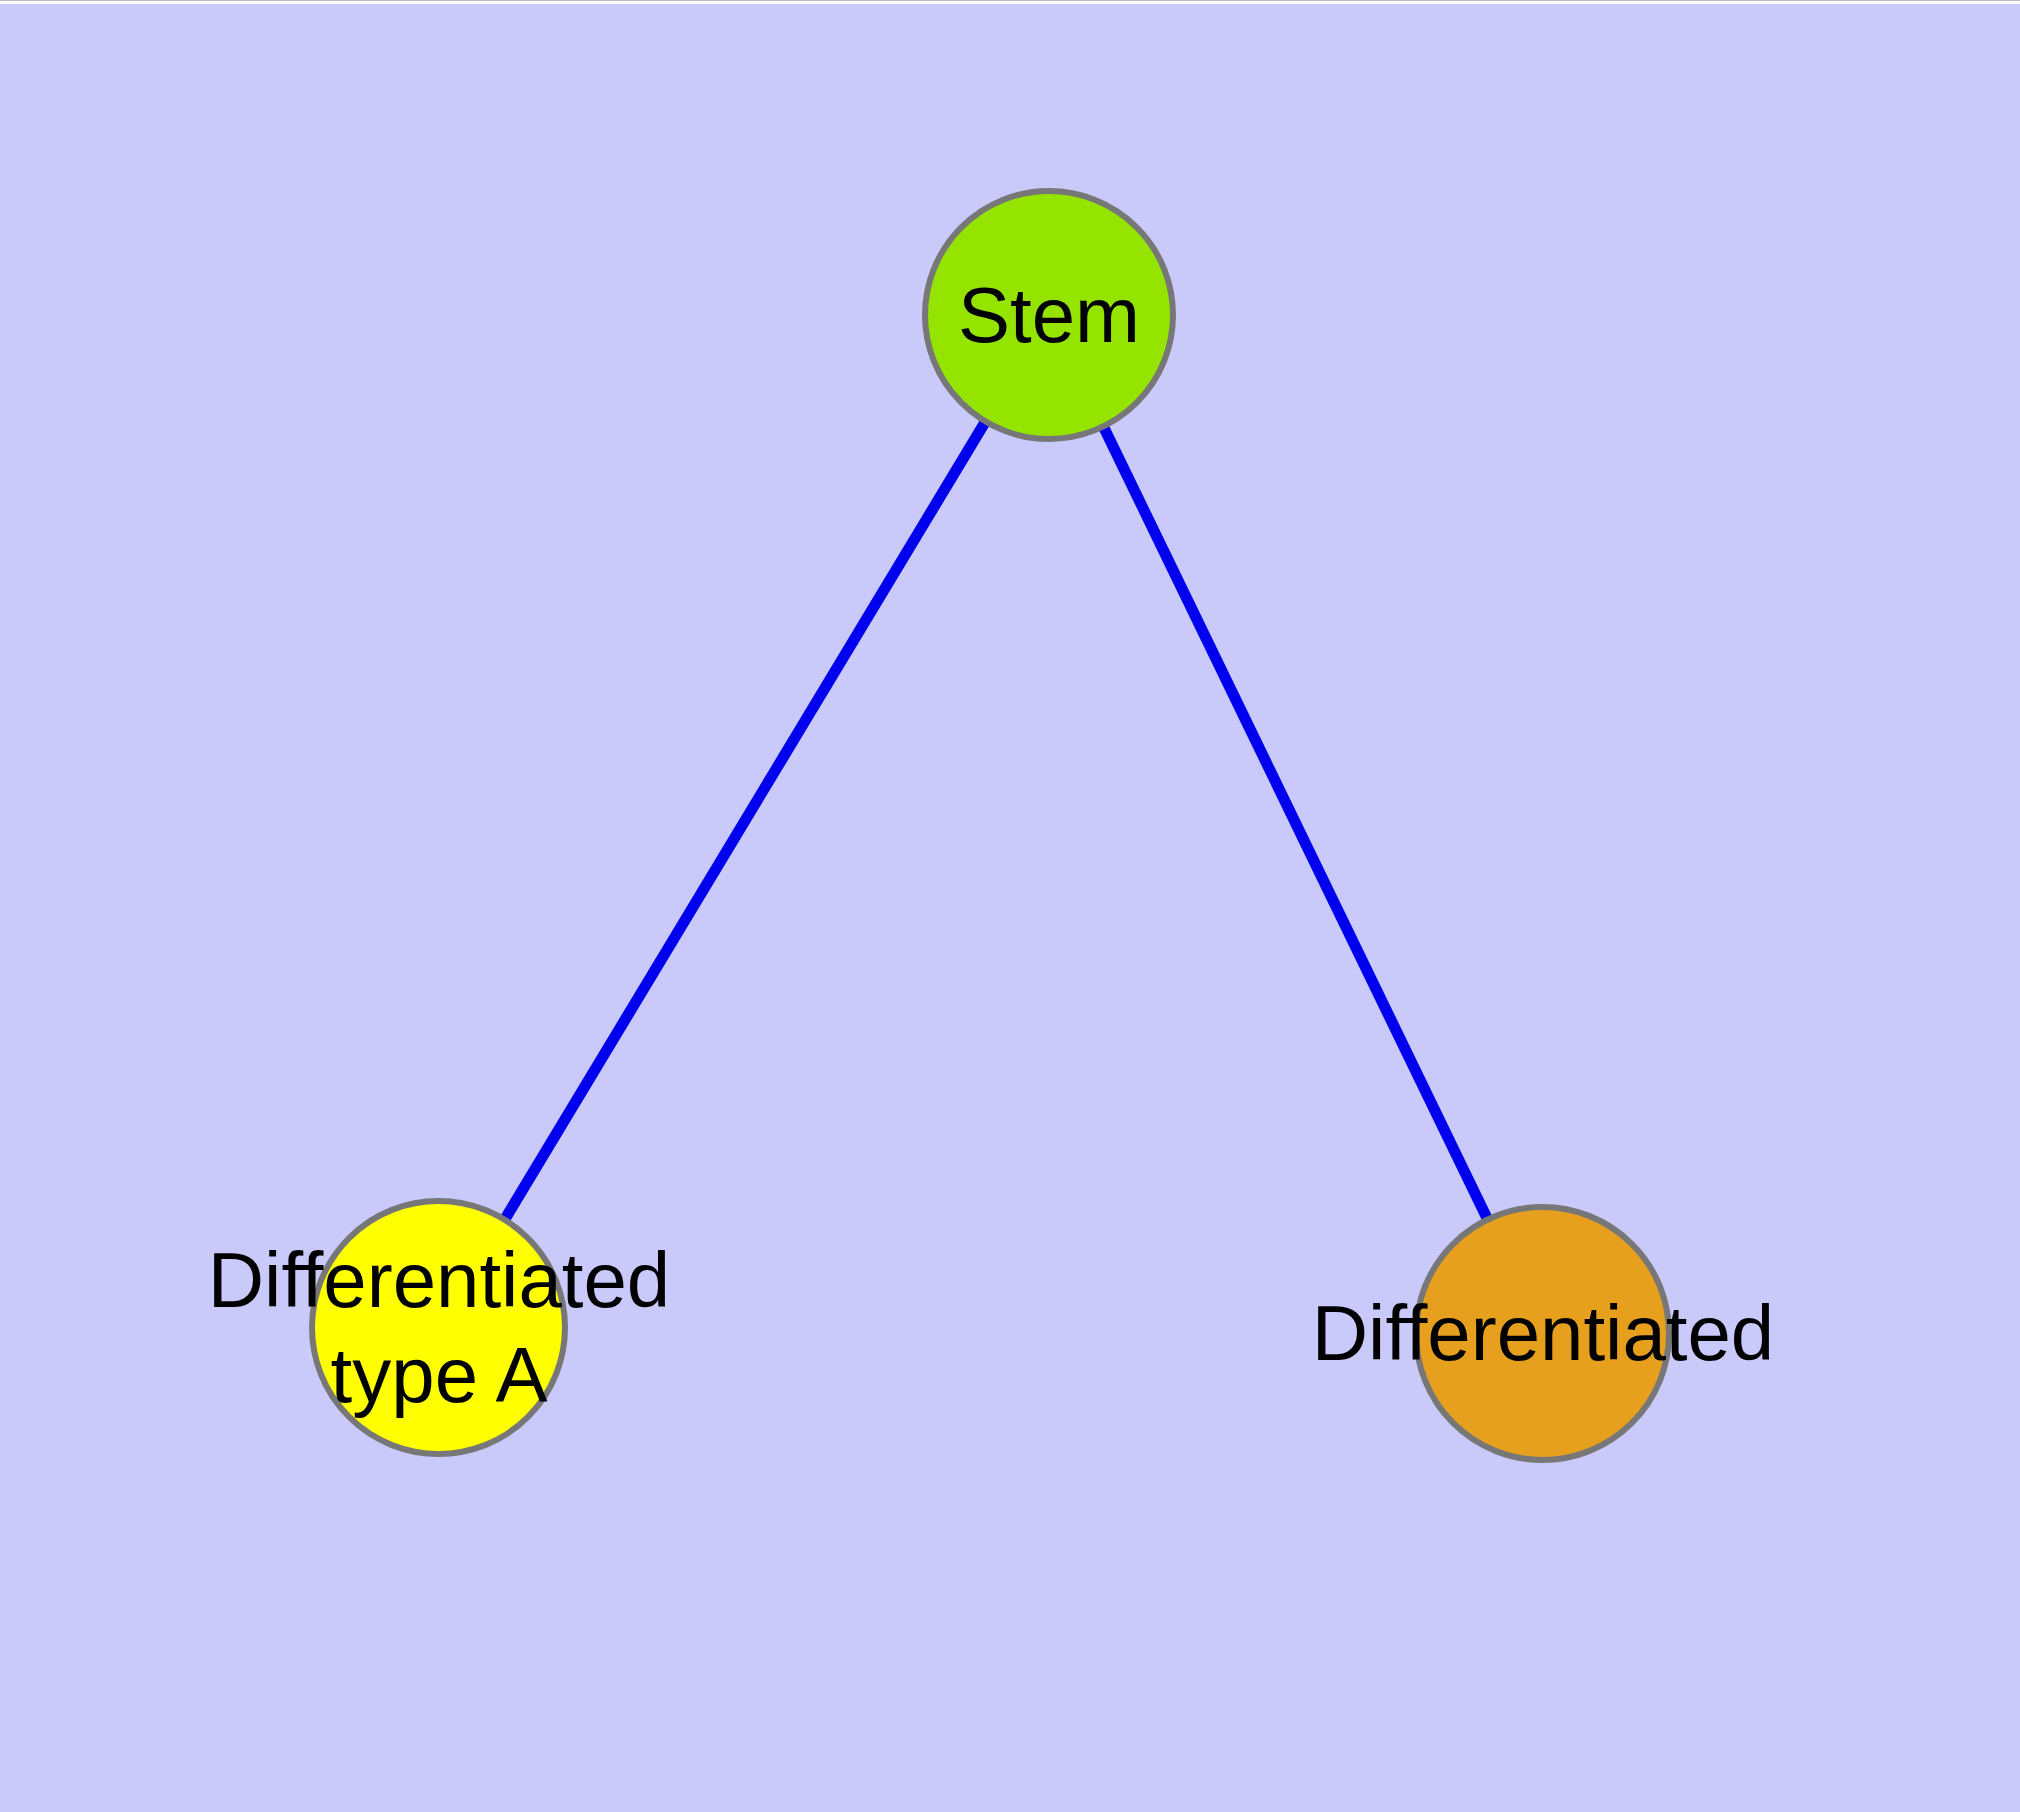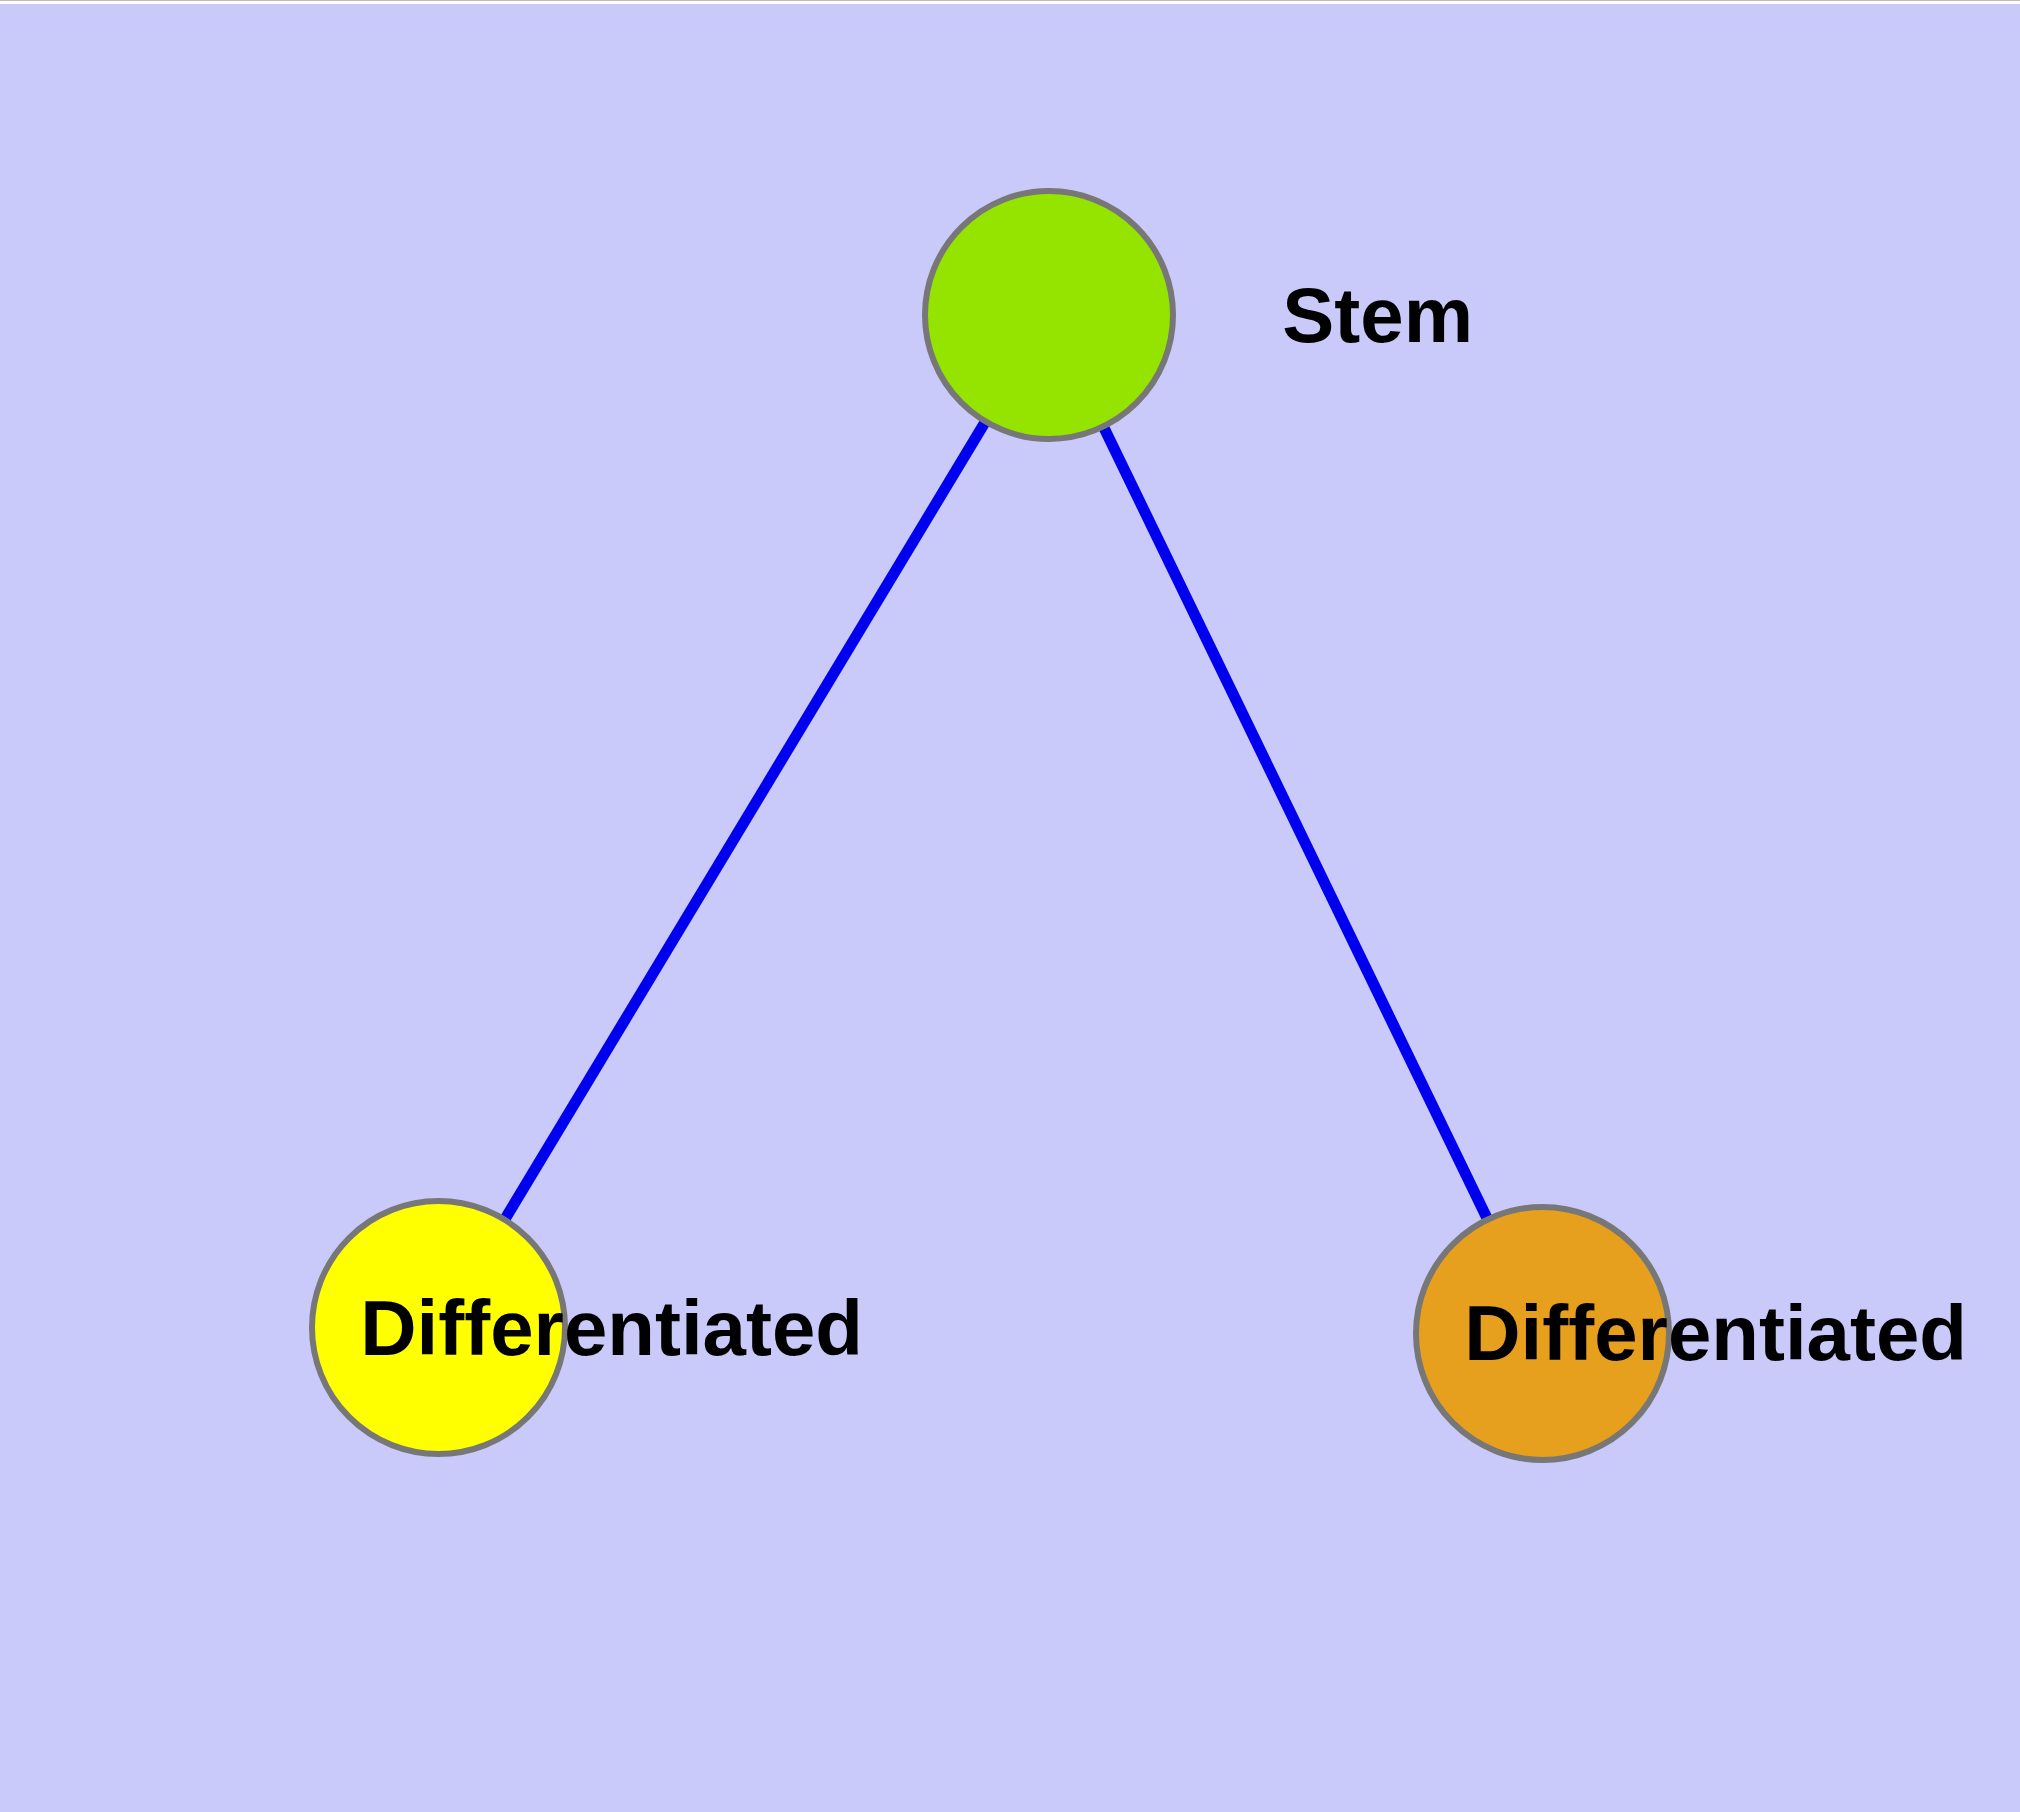--- a/index.html
+++ b/index.html
@@ -42,10 +42,10 @@
     position: absolute;
     width: 848px;
     transform: translate(-50%, -50%);
-    text-align: right;
+    text-align: center;
     z-index: 3;
     color: #000000;
-    font-weight: bold;
+    font-weight: normal;
     font-size: 78px;
     line-height: 95px;
     pointer-events: none;

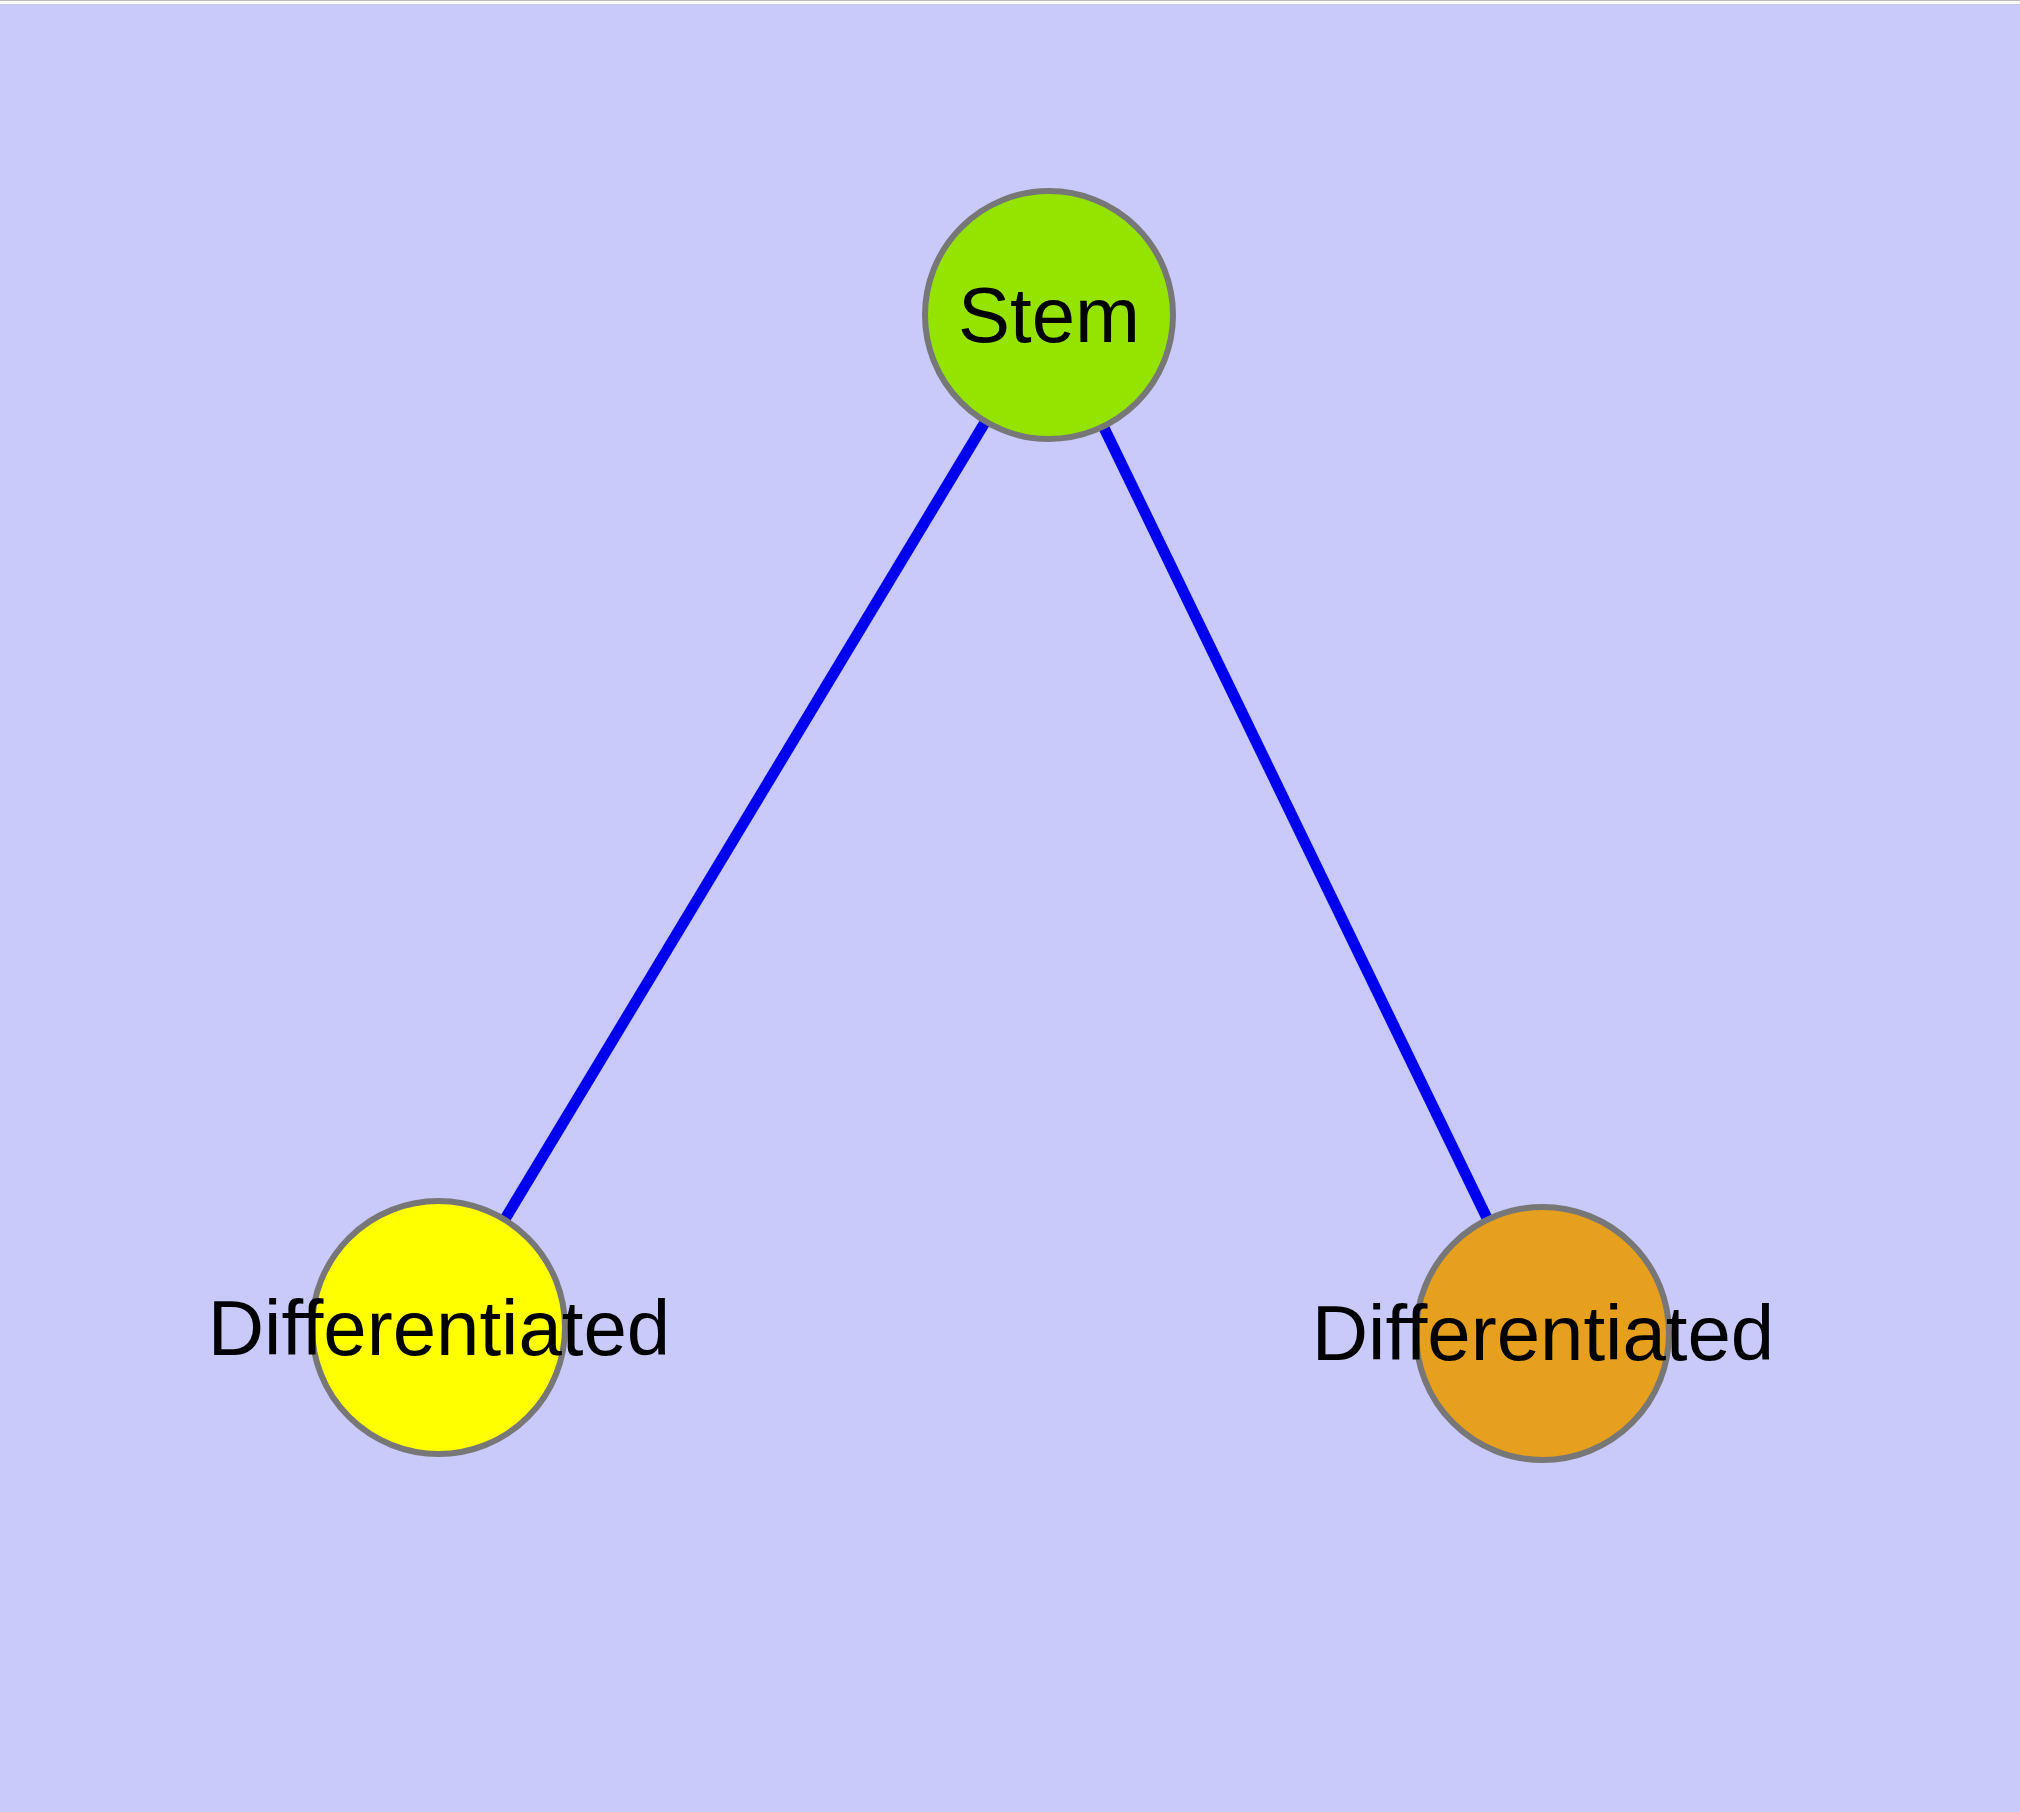--- a/index.html
+++ b/index.html
@@ -74,6 +74,7 @@
 
   <div class="node-label" style="left: 439px; top: 1328px; color: rgb(0, 0, 0);">
     <div class="label-line">Differentiated</div>
+    <div class="label-line">type A</div>
   </div>
 
   <div class="node-label" style="left: 1543px; top: 1333px; color: rgb(0, 0, 0);">

